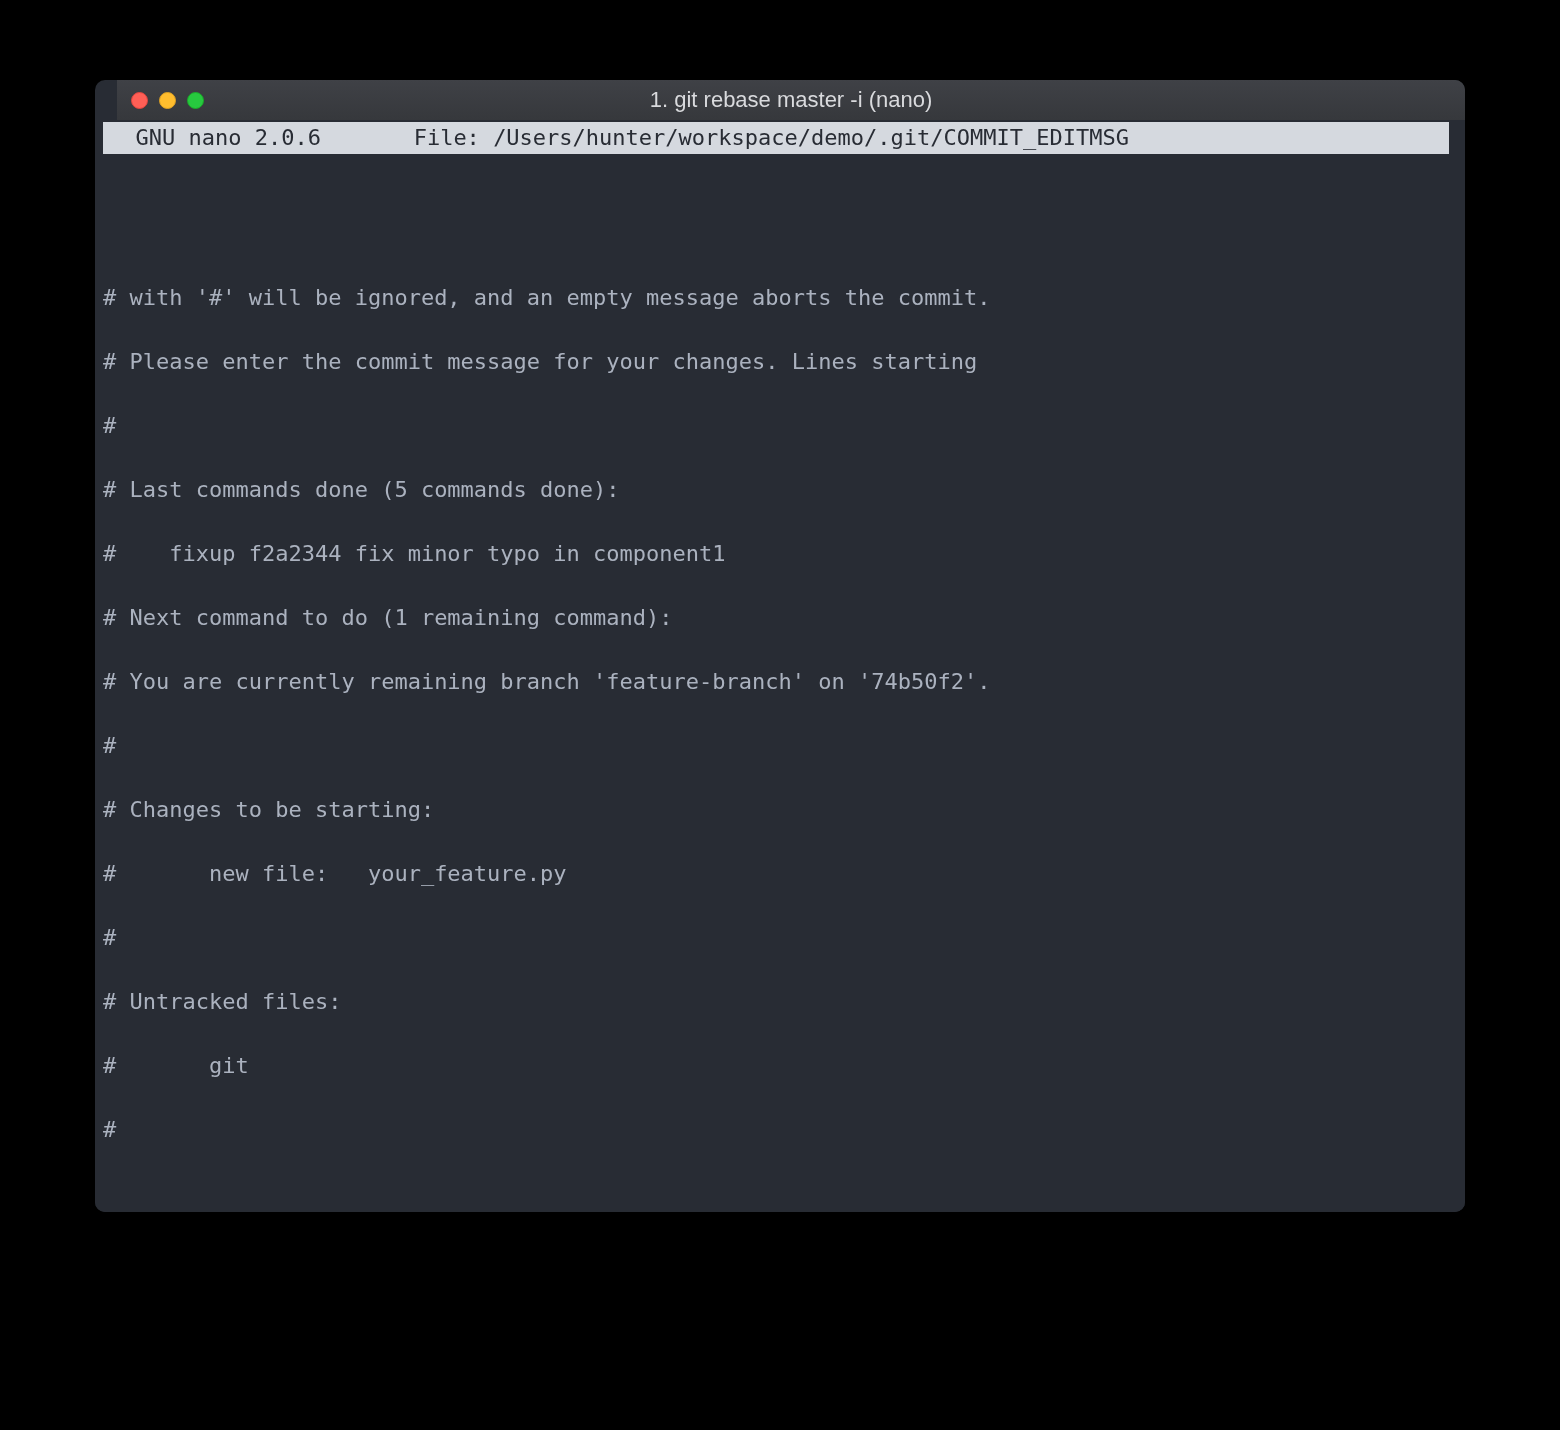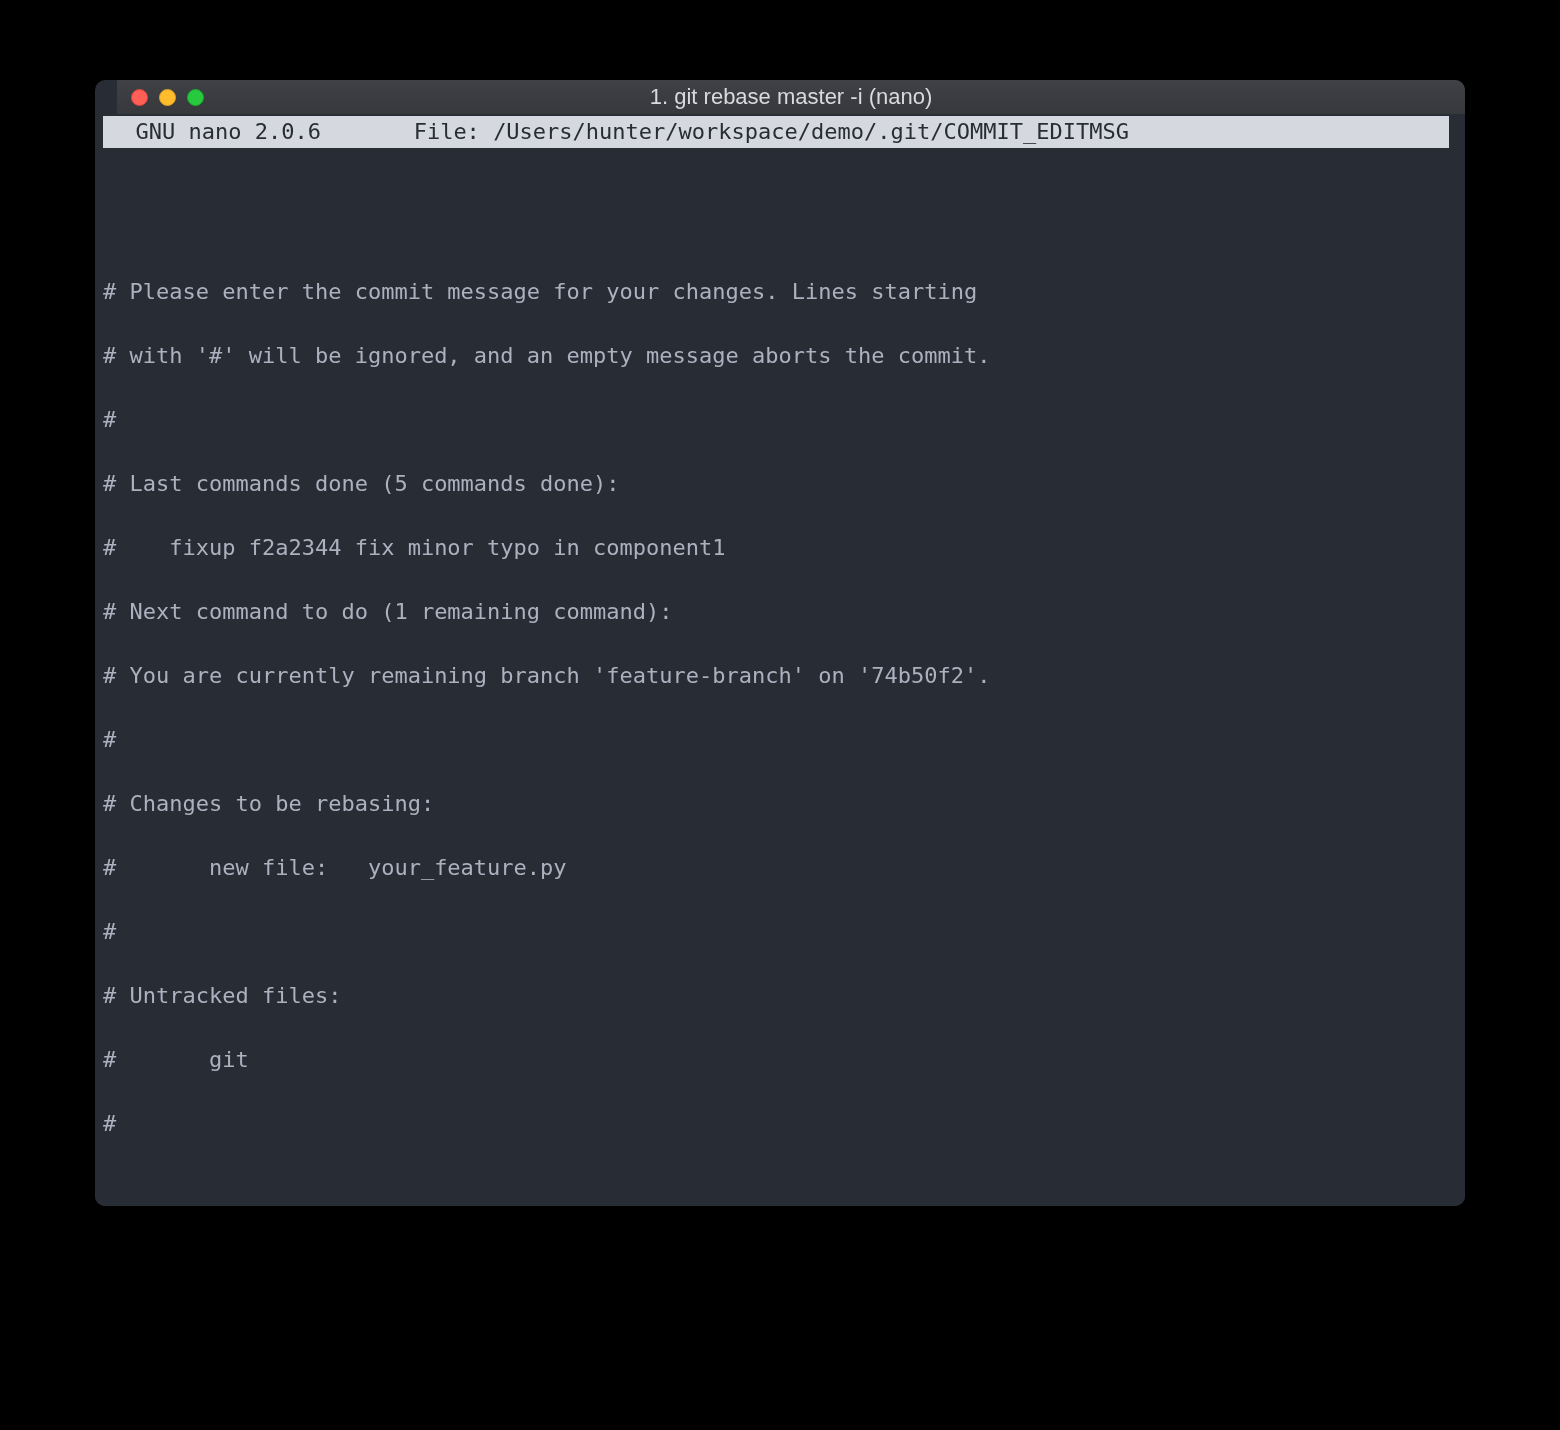--- a/index.html
+++ b/index.html
@@ -25,7 +25,7 @@
     box-shadow: 0 30px 60px rgba(0,0,0,0.5);
   }
   .titlebar {
-    height: 34px;
+    height: 40px;
     background: linear-gradient(#3f4146, #36383c);
     display: flex;
     align-items: center;

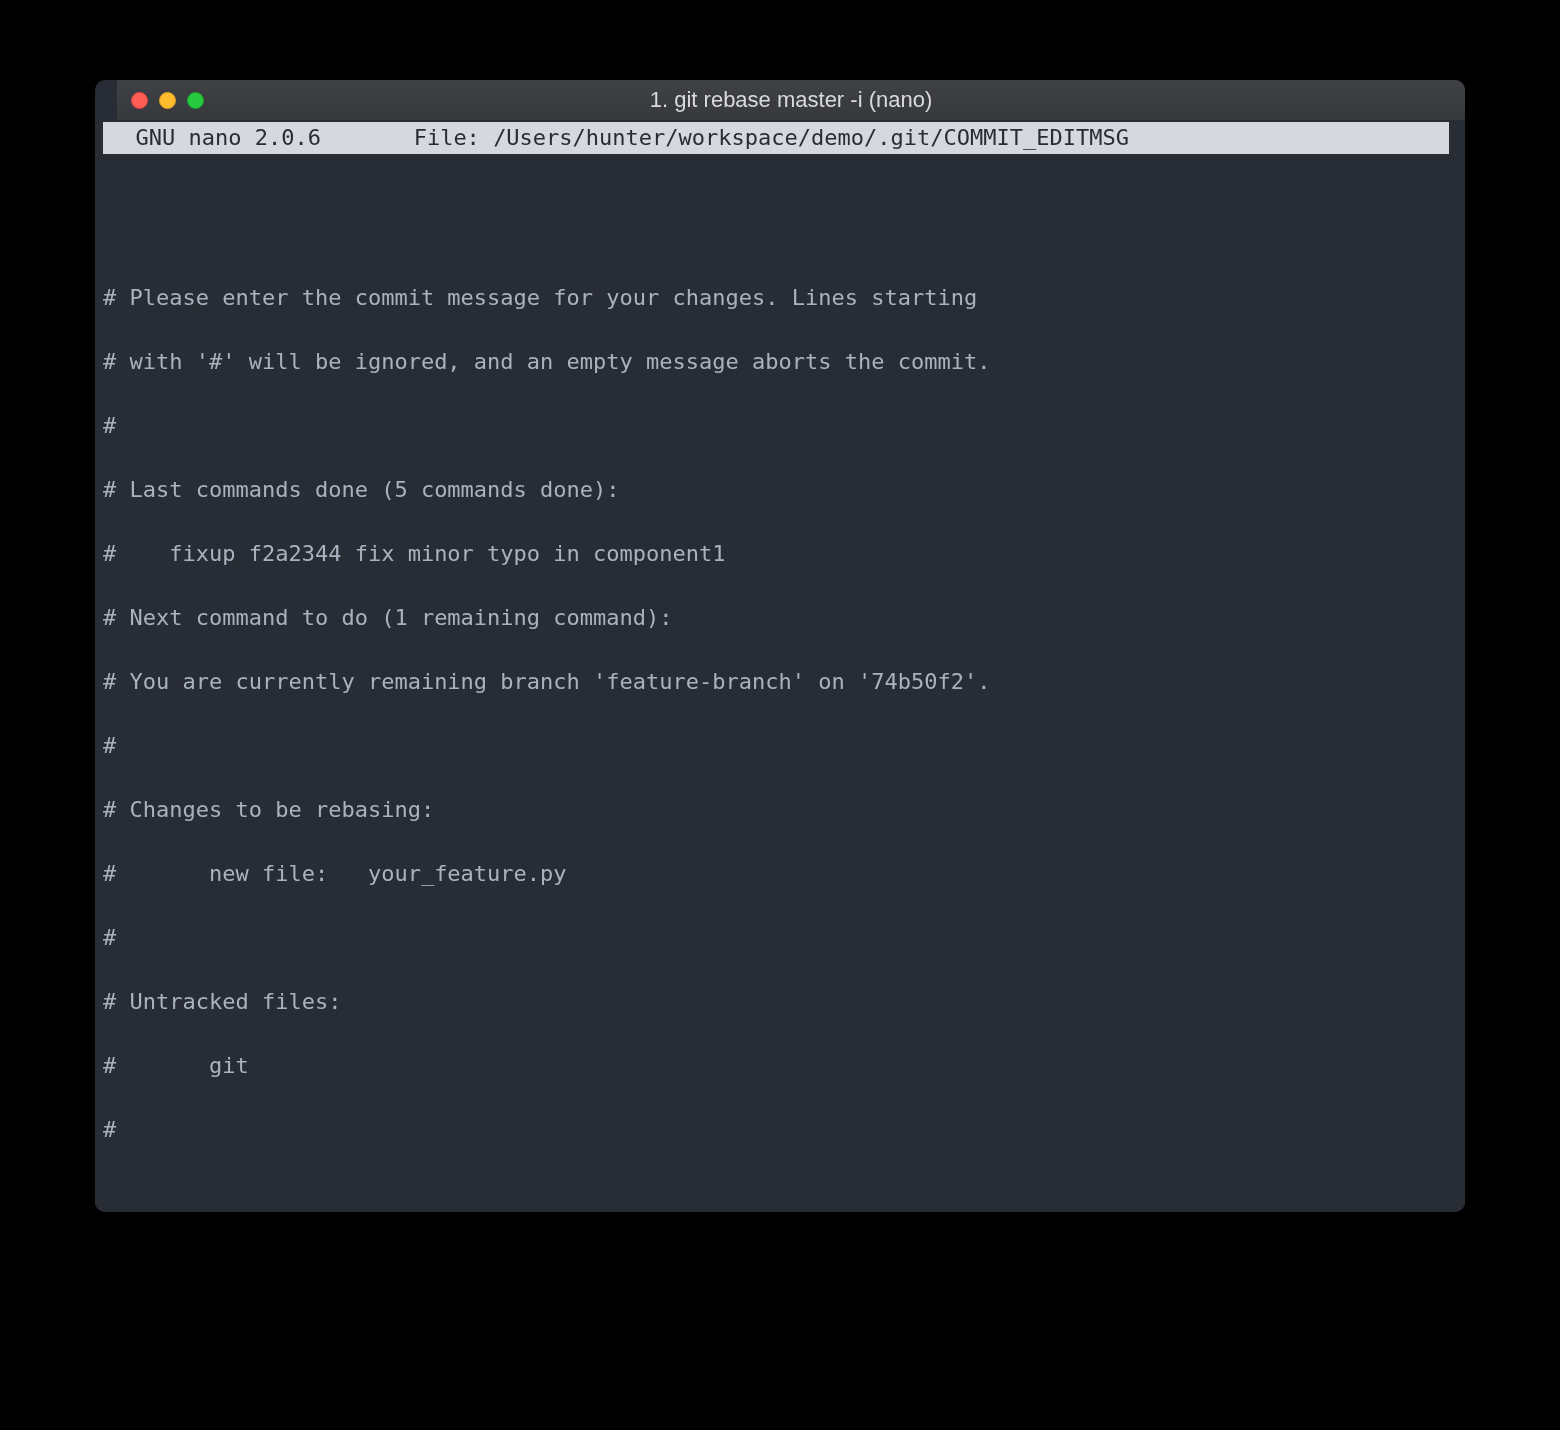--- a/index.html
+++ b/index.html
@@ -101,8 +101,8 @@
     <div class="editor">
 <div class="line"> </div>
 <div class="line"></div>
+<div class="line"># with '#' will be ignored, and an empty message aborts the commit.</div>
 <div class="line"># Please enter the commit message for your changes. Lines starting</div>
-<div class="line"># with '#' will be ignored, and an empty message aborts the commit.</div>
 <div class="line">#</div>
 <div class="line"># Last commands done (5 commands done):</div>
 <div class="line">#    fixup f2a2344 fix minor typo in component1</div>

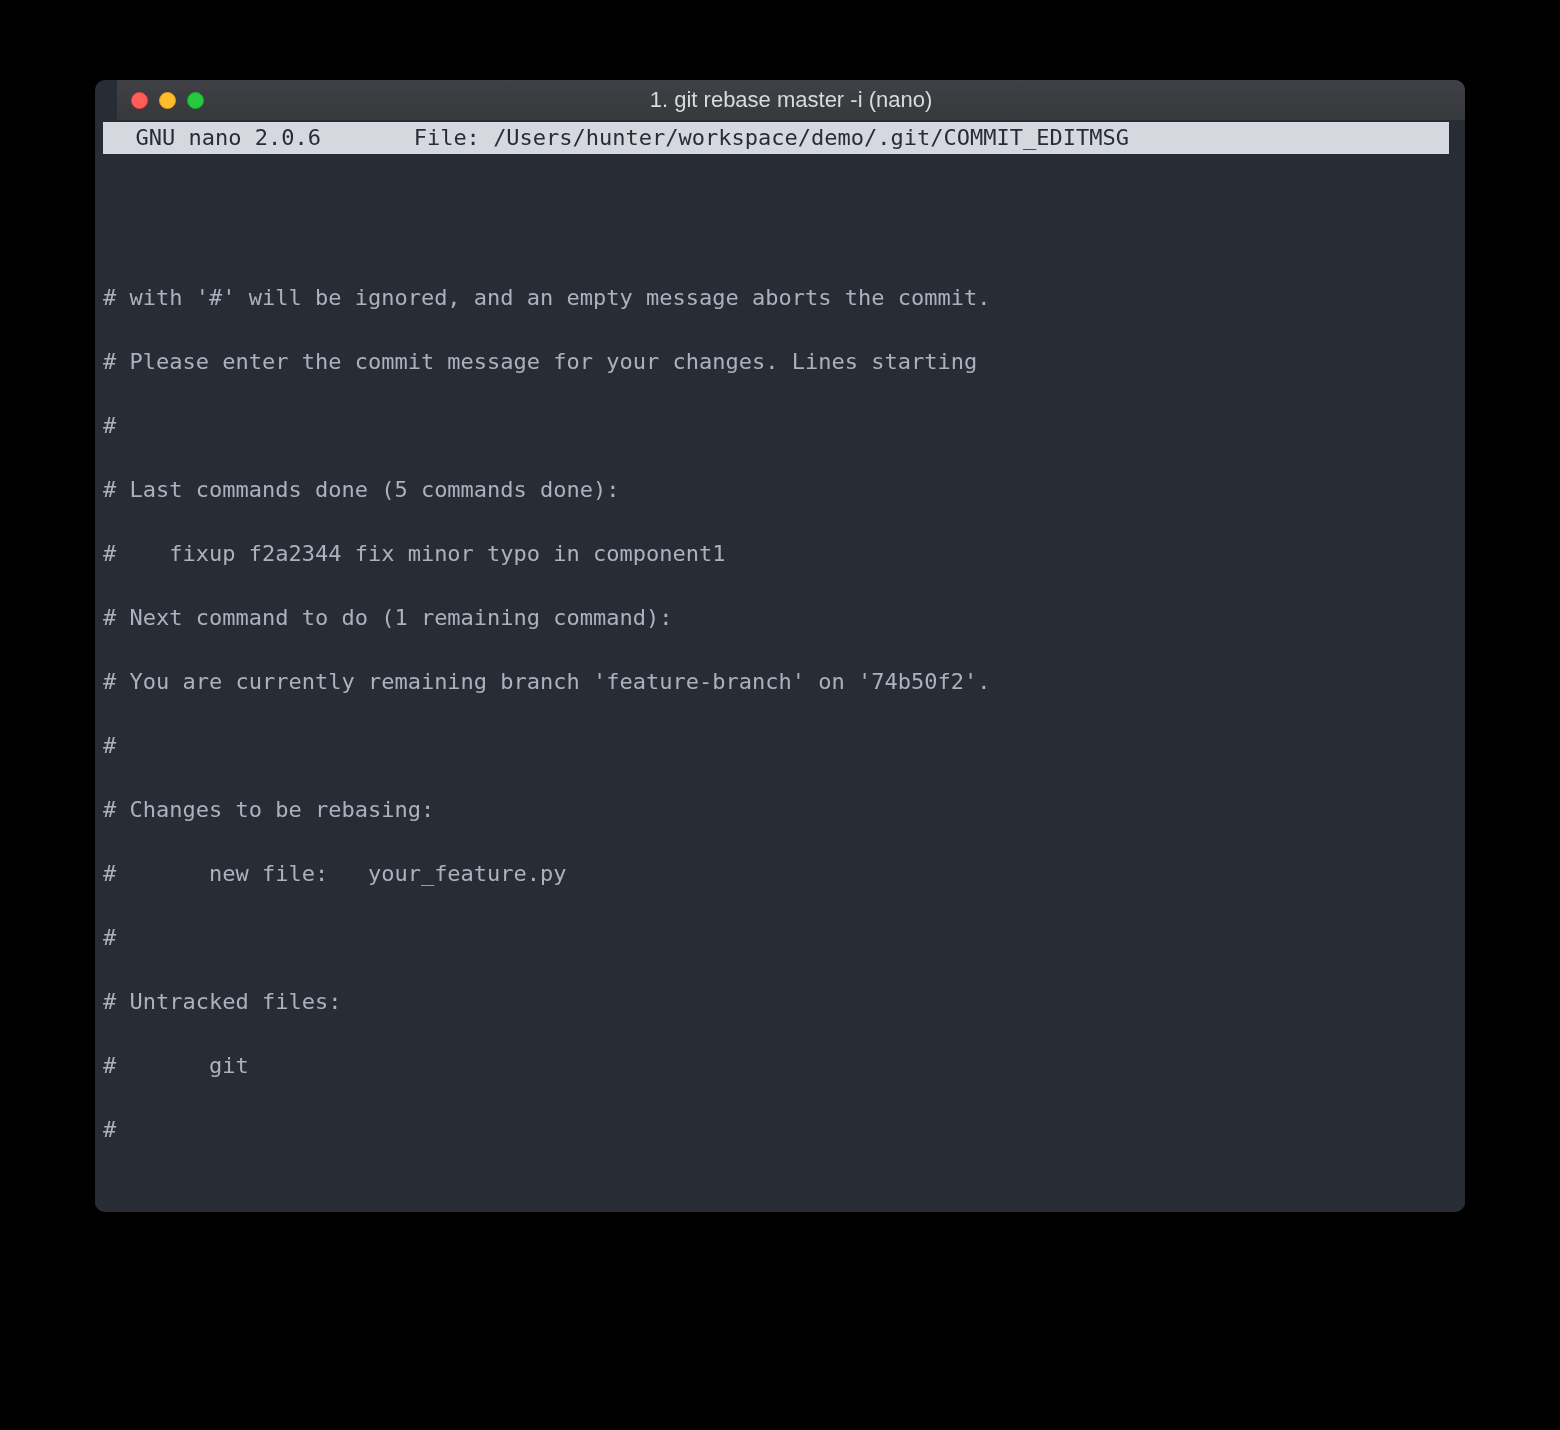--- a/index.html
+++ b/index.html
@@ -109,7 +109,7 @@
 <div class="line"># Next command to do (1 remaining command):</div>
 <div class="line"># You are currently remaining branch 'feature-branch' on '74b50f2'.</div>
 <div class="line">#</div>
-<div class="line"># Changes to be rebasing:</div>
+<div class="line"># Changes to be starting:</div>
 <div class="line">#       new file:   your_feature.py</div>
 <div class="line">#</div>
 <div class="line"># Untracked files:</div>

